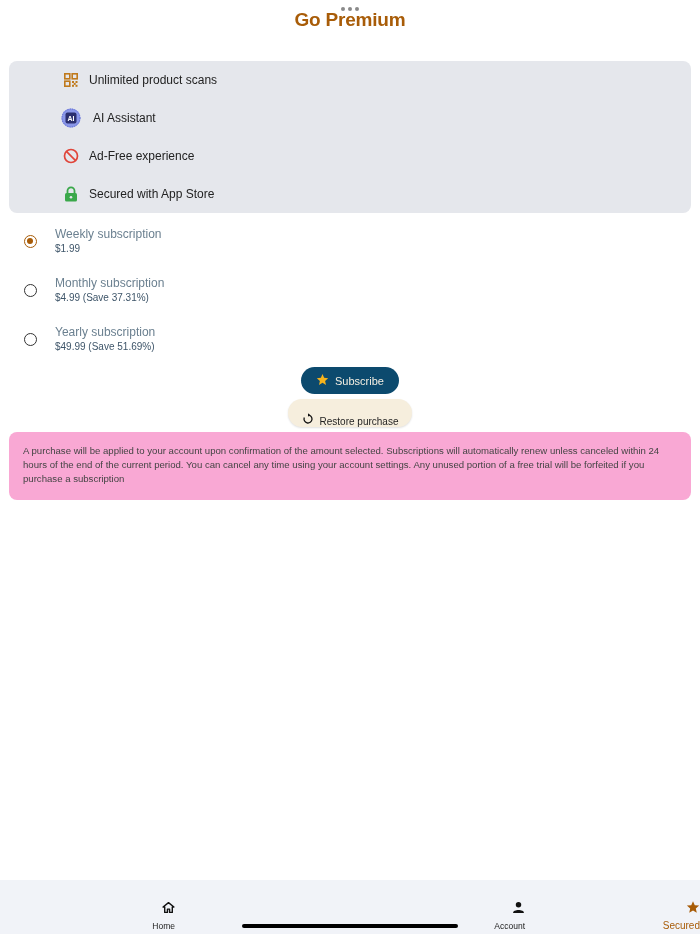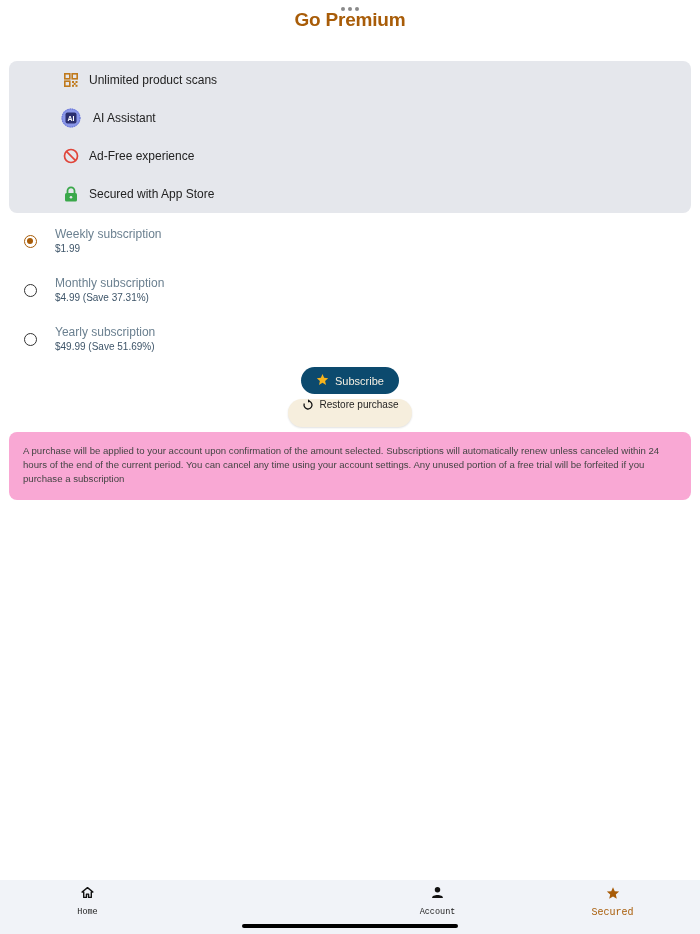--- a/index.html
+++ b/index.html
@@ -25,7 +25,7 @@
   .plan .price { position: absolute; left: 55px; top: 21px; font-size: 10px; color: #3e5569; }
 
   .subscribe { position: absolute; top: 367px; left: 301px; width: 98px; height: 27px; border-radius: 14px; background: #0c4a6e; color: #f5efe2; font-size: 11px; display: flex; align-items: center; justify-content: center; gap: 6px; border: none; }
-  .restore { position: absolute; top: 399px; left: 288px; width: 124px; height: 28px; border-radius: 14px; background: #f6eedd; color: #1f1f1f; font-size: 10px; display: flex; align-items: flex-start; justify-content: center; gap: 6px; border: none; box-shadow: 0 1px 2px rgba(0,0,0,0.12); }
+  .restore { position: absolute; top: 399px; left: 288px; width: 124px; height: 28px; border-radius: 14px; background: #f6eedd; color: #1f1f1f; font-size: 10px; display: flex; align-items: flex-end; justify-content: center; gap: 6px; border: none; box-shadow: 0 1px 2px rgba(0,0,0,0.12); }
 
   .disclaimer { position: absolute; top: 432px; left: 9px; width: 682px; height: 68px; background: #f9a8d4; border-radius: 8px; padding: 12px 14px; font-size: 9.6px; line-height: 14px; color: #444; }
 

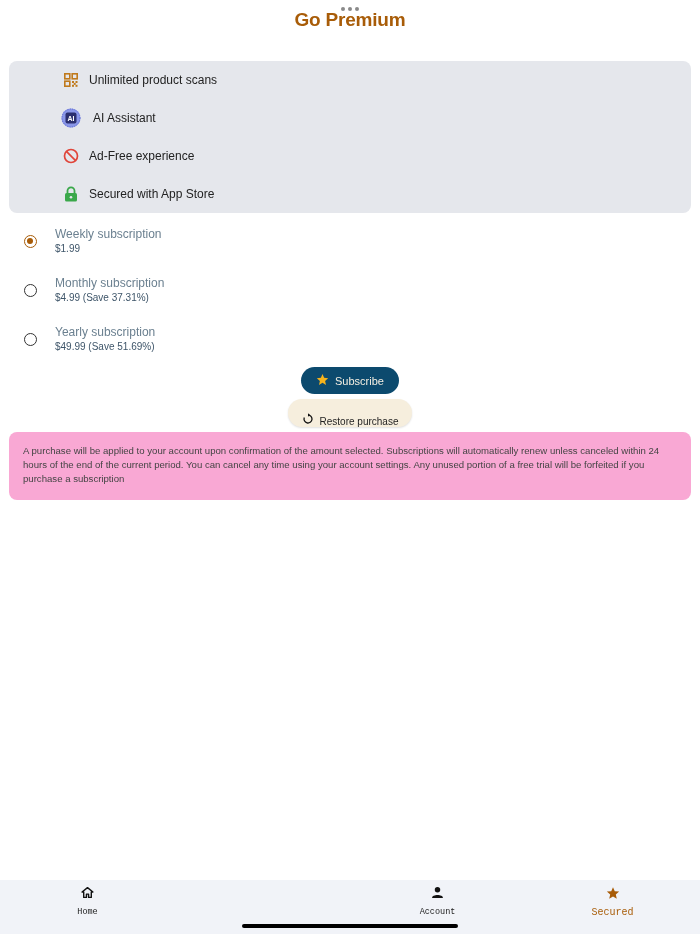--- a/index.html
+++ b/index.html
@@ -30,7 +30,7 @@
   .disclaimer { position: absolute; top: 432px; left: 9px; width: 682px; height: 68px; background: #f9a8d4; border-radius: 8px; padding: 12px 14px; font-size: 9.6px; line-height: 14px; color: #444; }
 
   .navbar { position: absolute; top: 880px; left: 0; width: 700px; height: 54px; background: #f1f3f8; }
-  .nav { position: absolute; top: 0; width: 175px; height: 40px; display: flex; flex-direction: column; align-items: center; padding-top: 6px; font-family: Liberation Mono, monospace; }
+  .nav { position: absolute; top: 0; width: 175px; height: 40px; display: flex; flex-direction: column; align-items: flex-end; padding-top: 20px; }
   .nav .nl { font-size: 8.5px; color: #222; margin-top: 3px; }
   .nav.active .nl { color: #a85c08; font-size: 10px; margin-top: 2px; }
   .homebar { position: absolute; top: 924px; left: 242px; width: 216px; height: 4px; background: #000; border-radius: 2px; }

